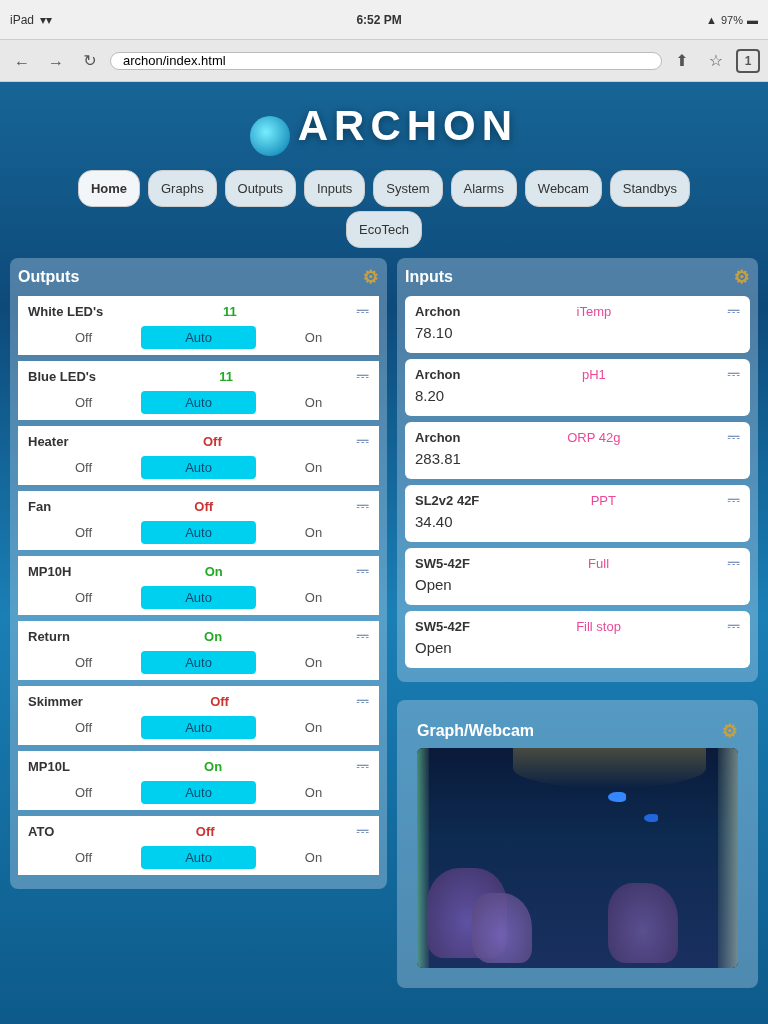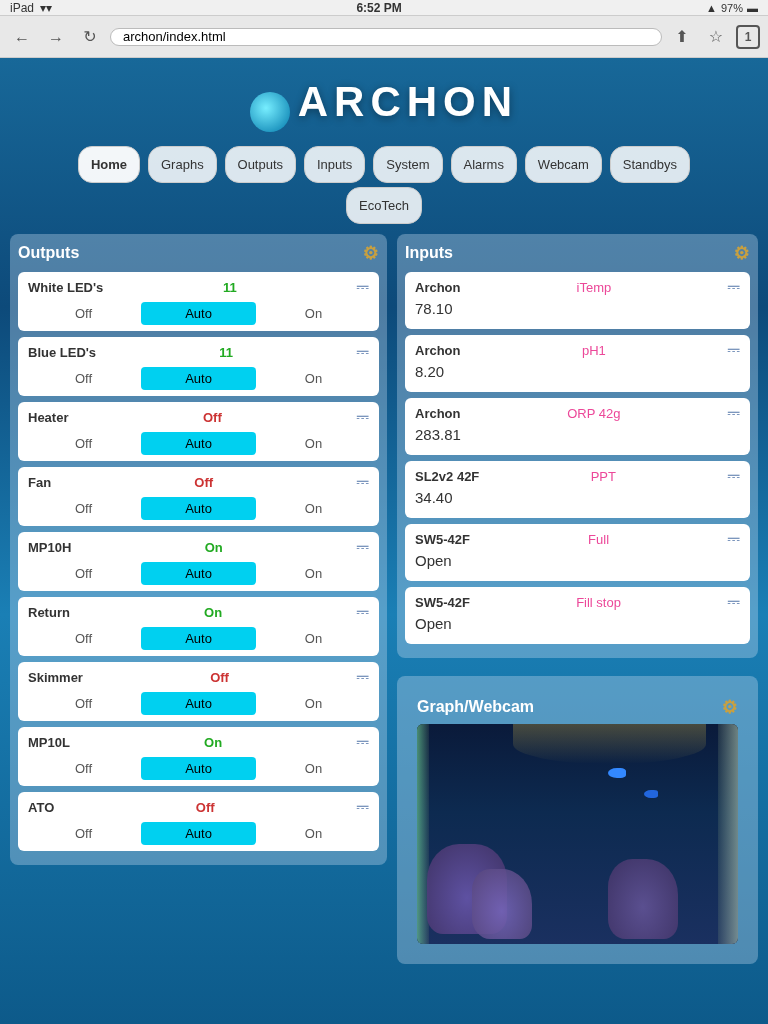--- a/index.html
+++ b/index.html
@@ -15,7 +15,7 @@
     
     #status-bar {
       background: #f0f0f0;
-      height: 16px;
+      height: 40px;
       display: flex;
       align-items: center;
       justify-content: space-between;

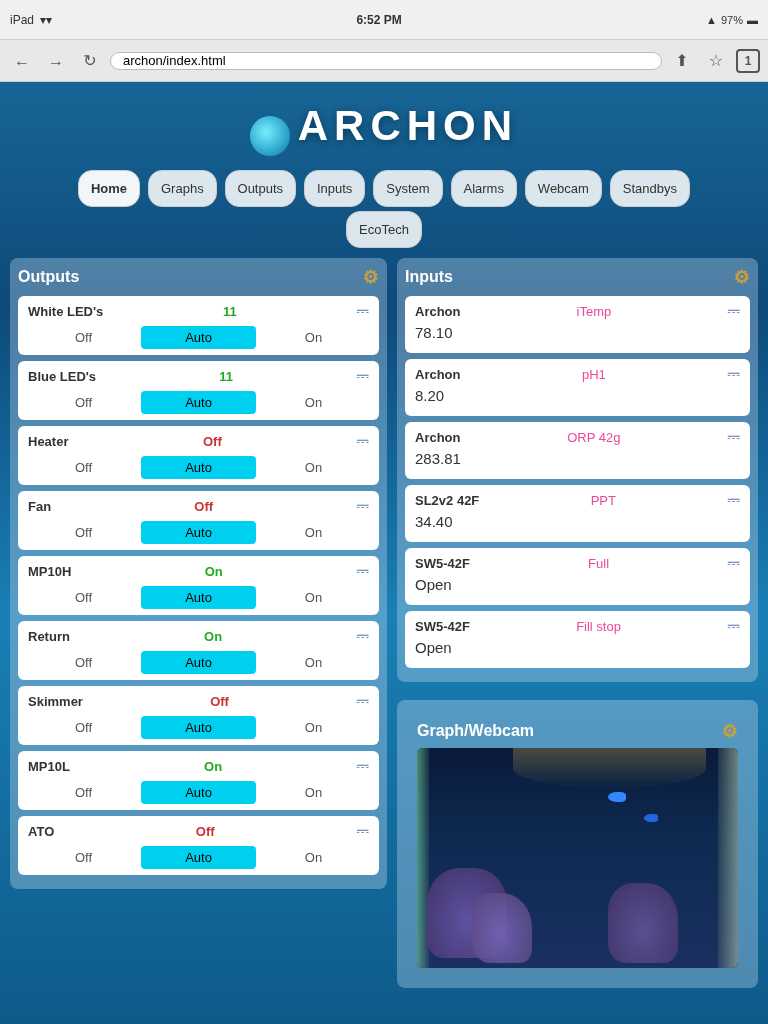--- a/index.html
+++ b/index.html
@@ -141,7 +141,7 @@
     
     .output-item {
       background: white;
-      border-radius: 6px;
+      border-radius: 0;
       margin-bottom: 6px;
       overflow: hidden;
     }

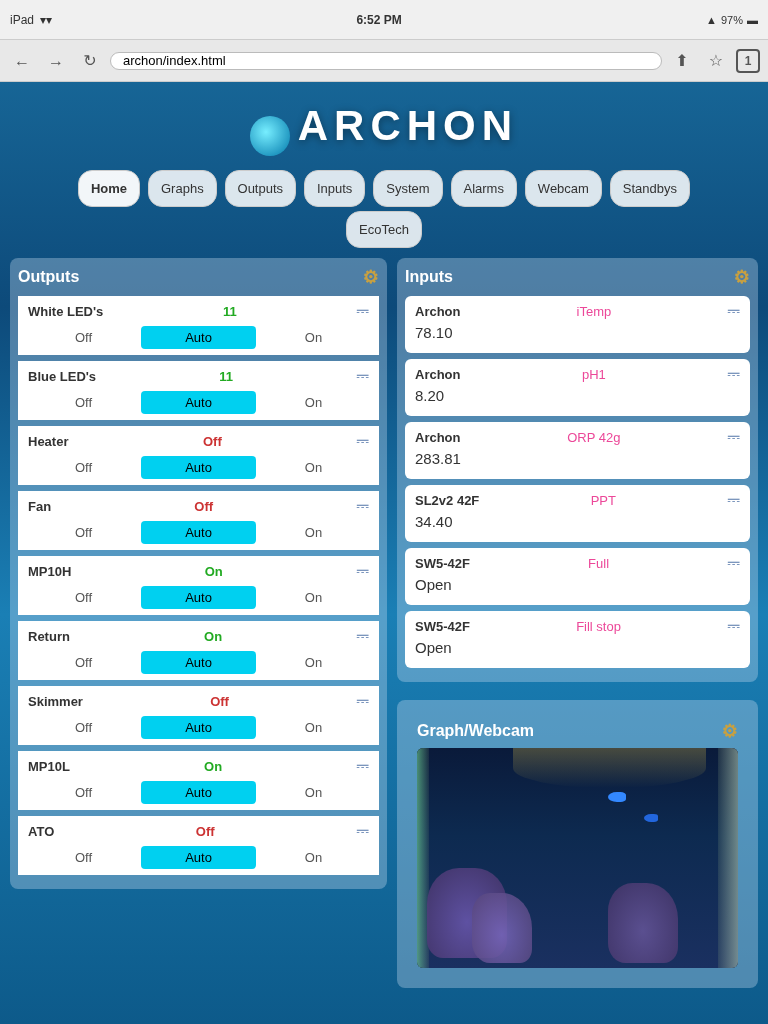--- a/index.html
+++ b/index.html
@@ -185,7 +185,7 @@
     }
     .ctrl-btn-active {
       background: #00d0f0;
-      color: #000000;
+      color: #0c4a6e;
       border-radius: 4px;
       font-weight: 500;
     }

